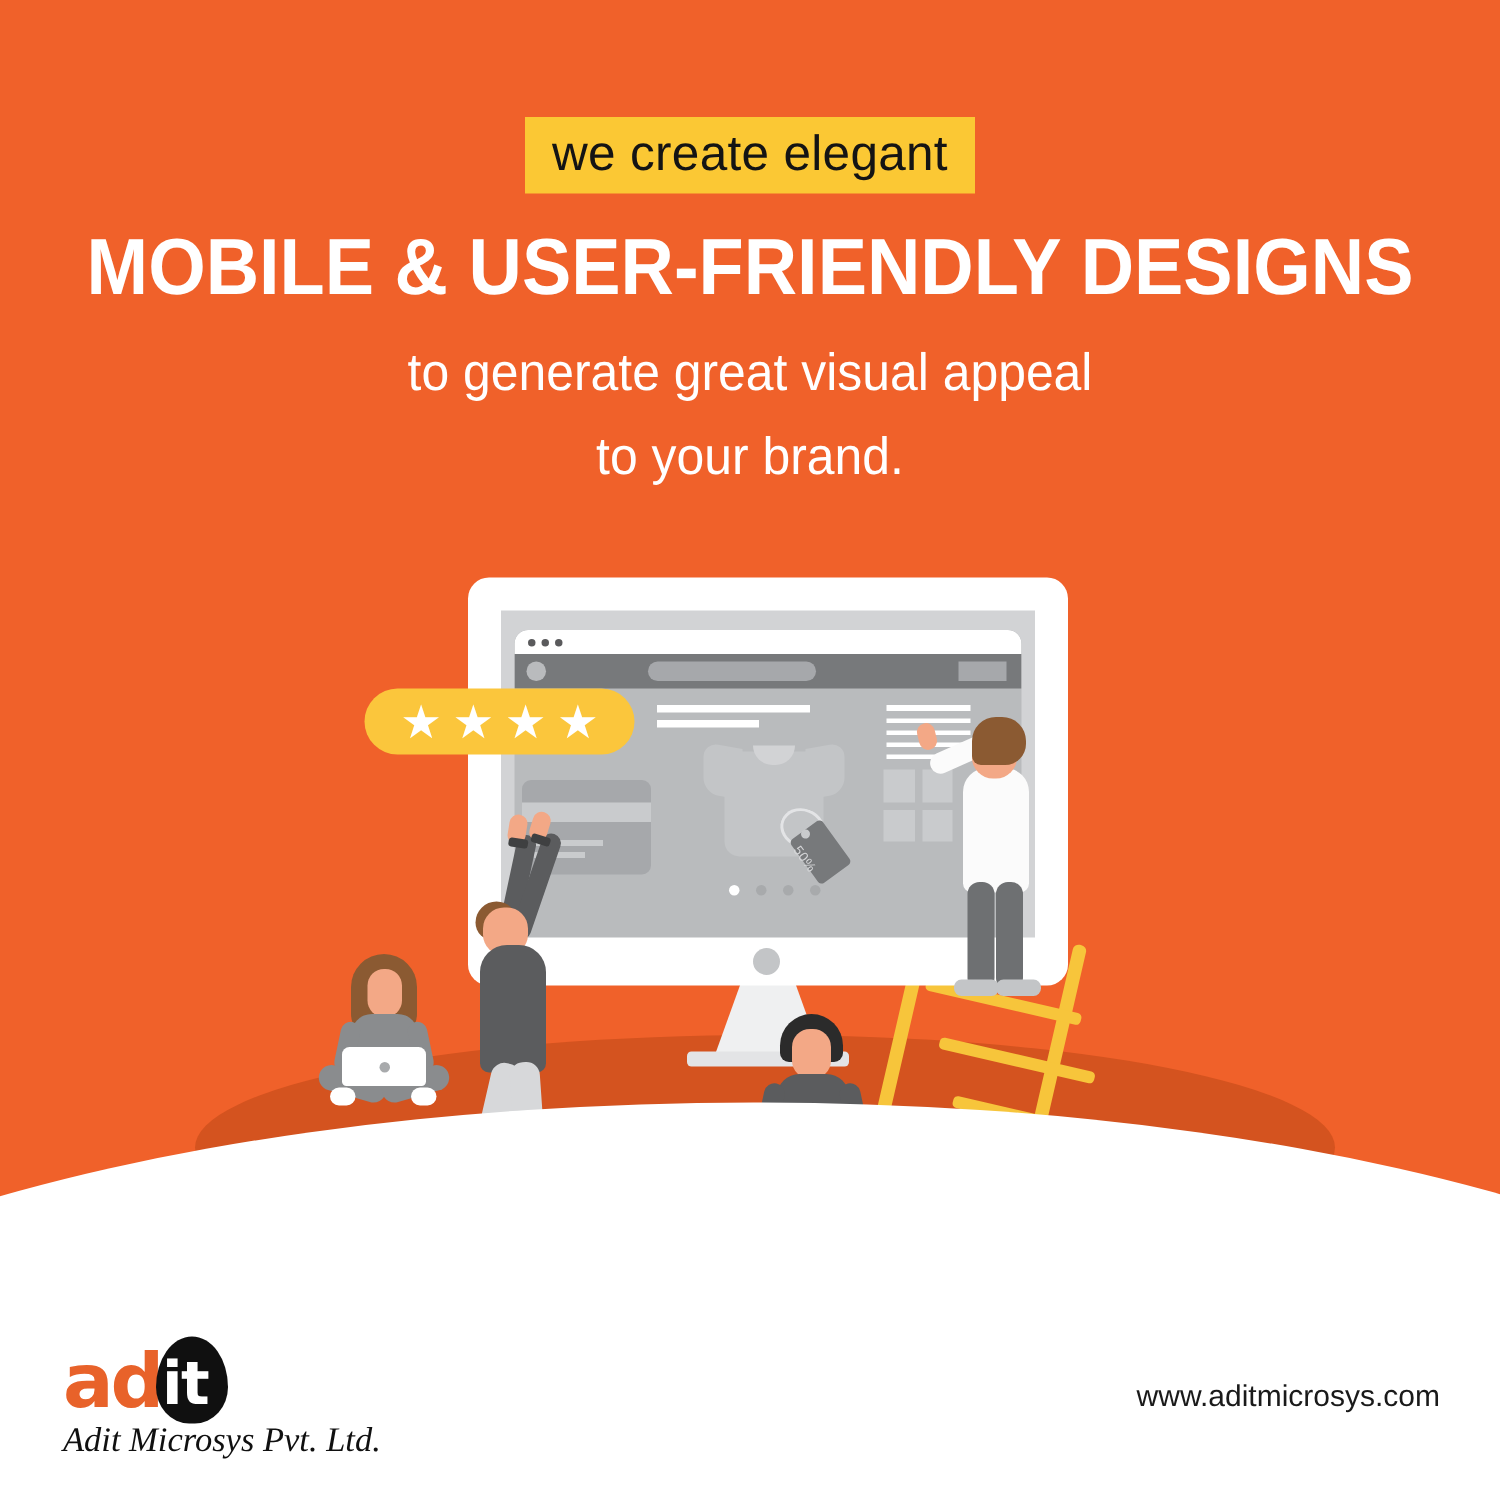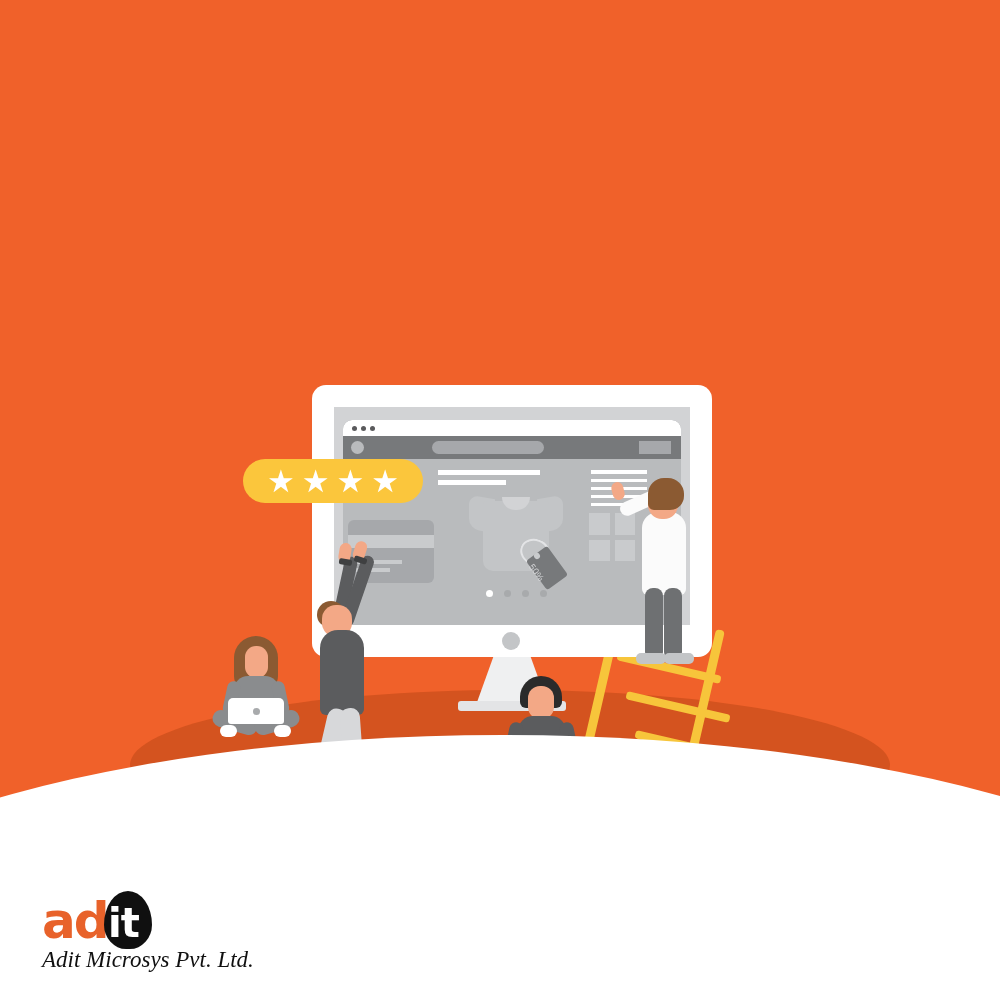--- a/index.html
+++ b/index.html
@@ -256,6 +256,14 @@
 
   <div class="orange-panel">
 
+    <div class="headline">
+      <div class="eyebrow-wrap">
+        <span class="eyebrow">we create elegant</span>
+      </div>
+      <div class="h-main">MOBILE &amp; USER-FRIENDLY DESIGNS</div>
+      <div class="h-sub">to generate great visual appeal</div>
+      <div class="h-sub" style="margin-top:2px;">to your brand.</div>
+    </div>
 
     <div class="floor"></div>
 

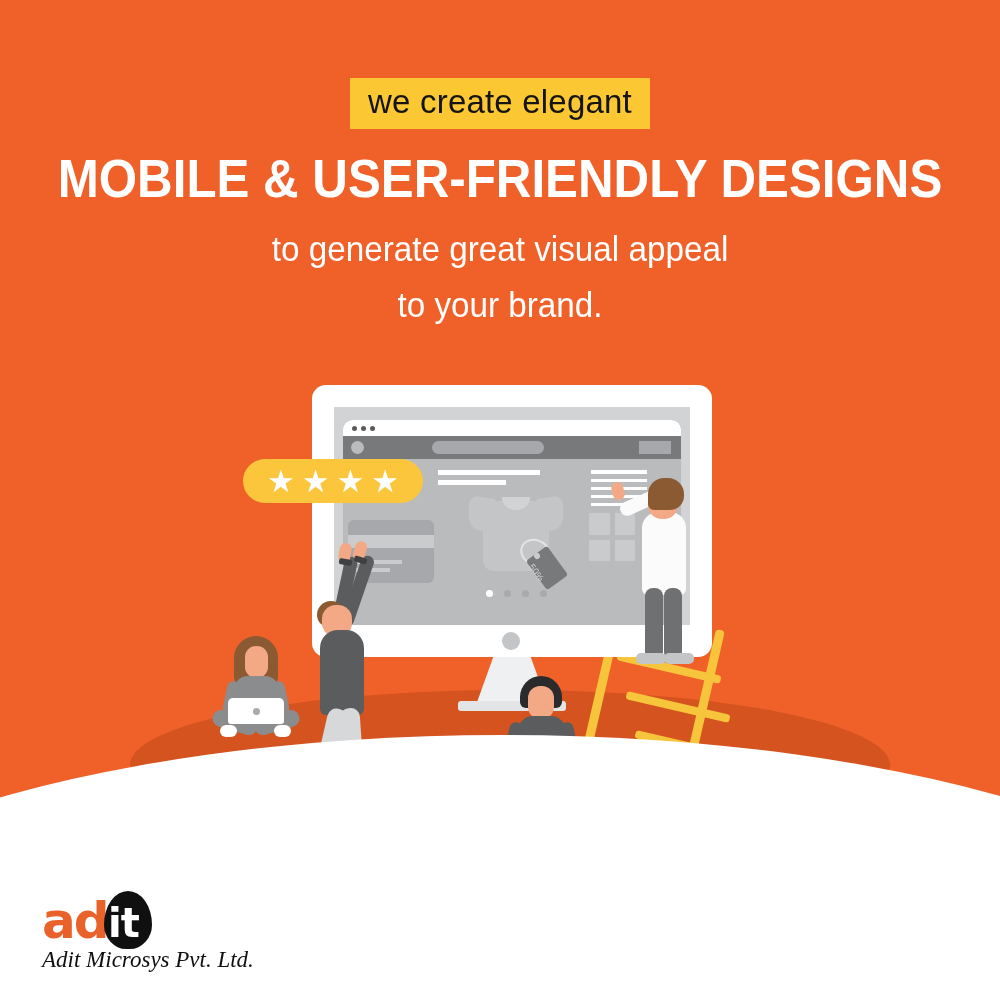--- a/index.html
+++ b/index.html
@@ -428,6 +428,7 @@
       </div>
       <div class="logo-name">Adit Microsys Pvt. Ltd.</div>
     </div>
+    <div class="site">www.aditmicrosys.com</div>
   </div>
 
 </div>

